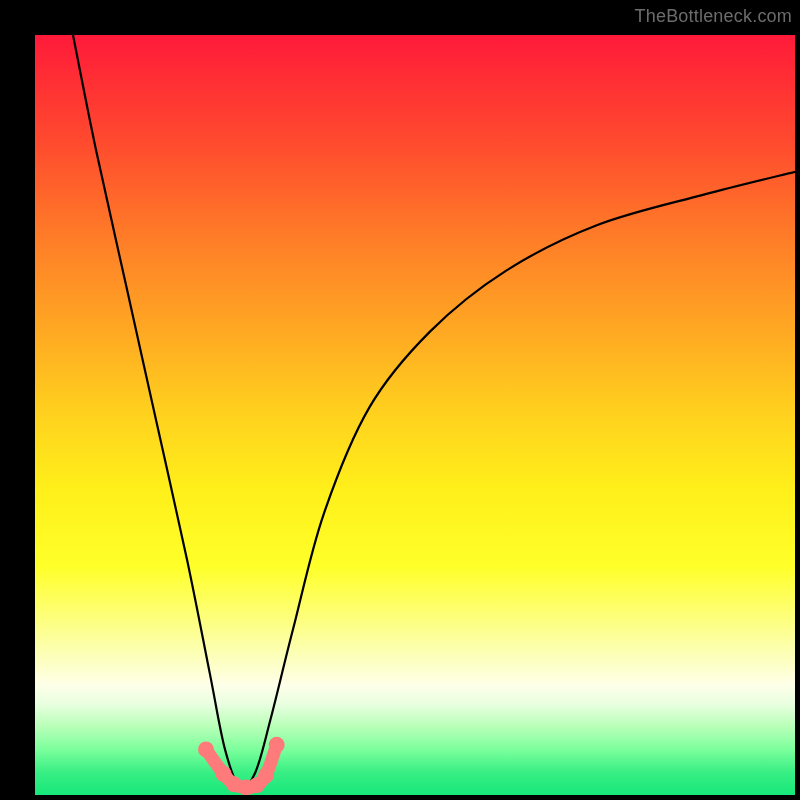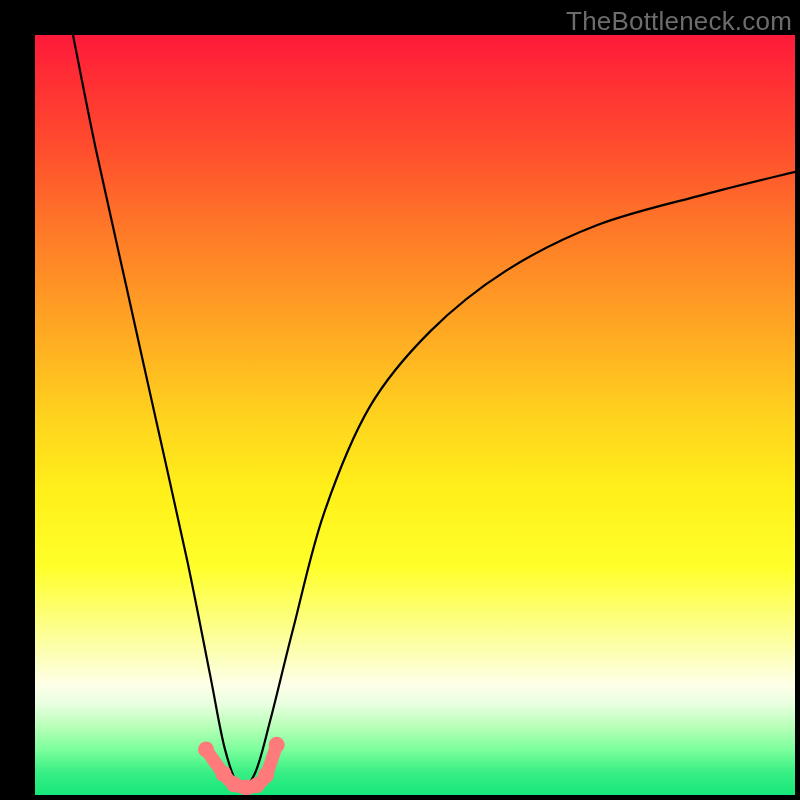--- a/index.html
+++ b/index.html
@@ -55,7 +55,7 @@
     top: 6px;
     right: 8px;
     color: #6c6c6c;
-    font-size: 26px;
+    font-size: 18px;
     letter-spacing: 0.2px;
     font-weight: 400;
   }

